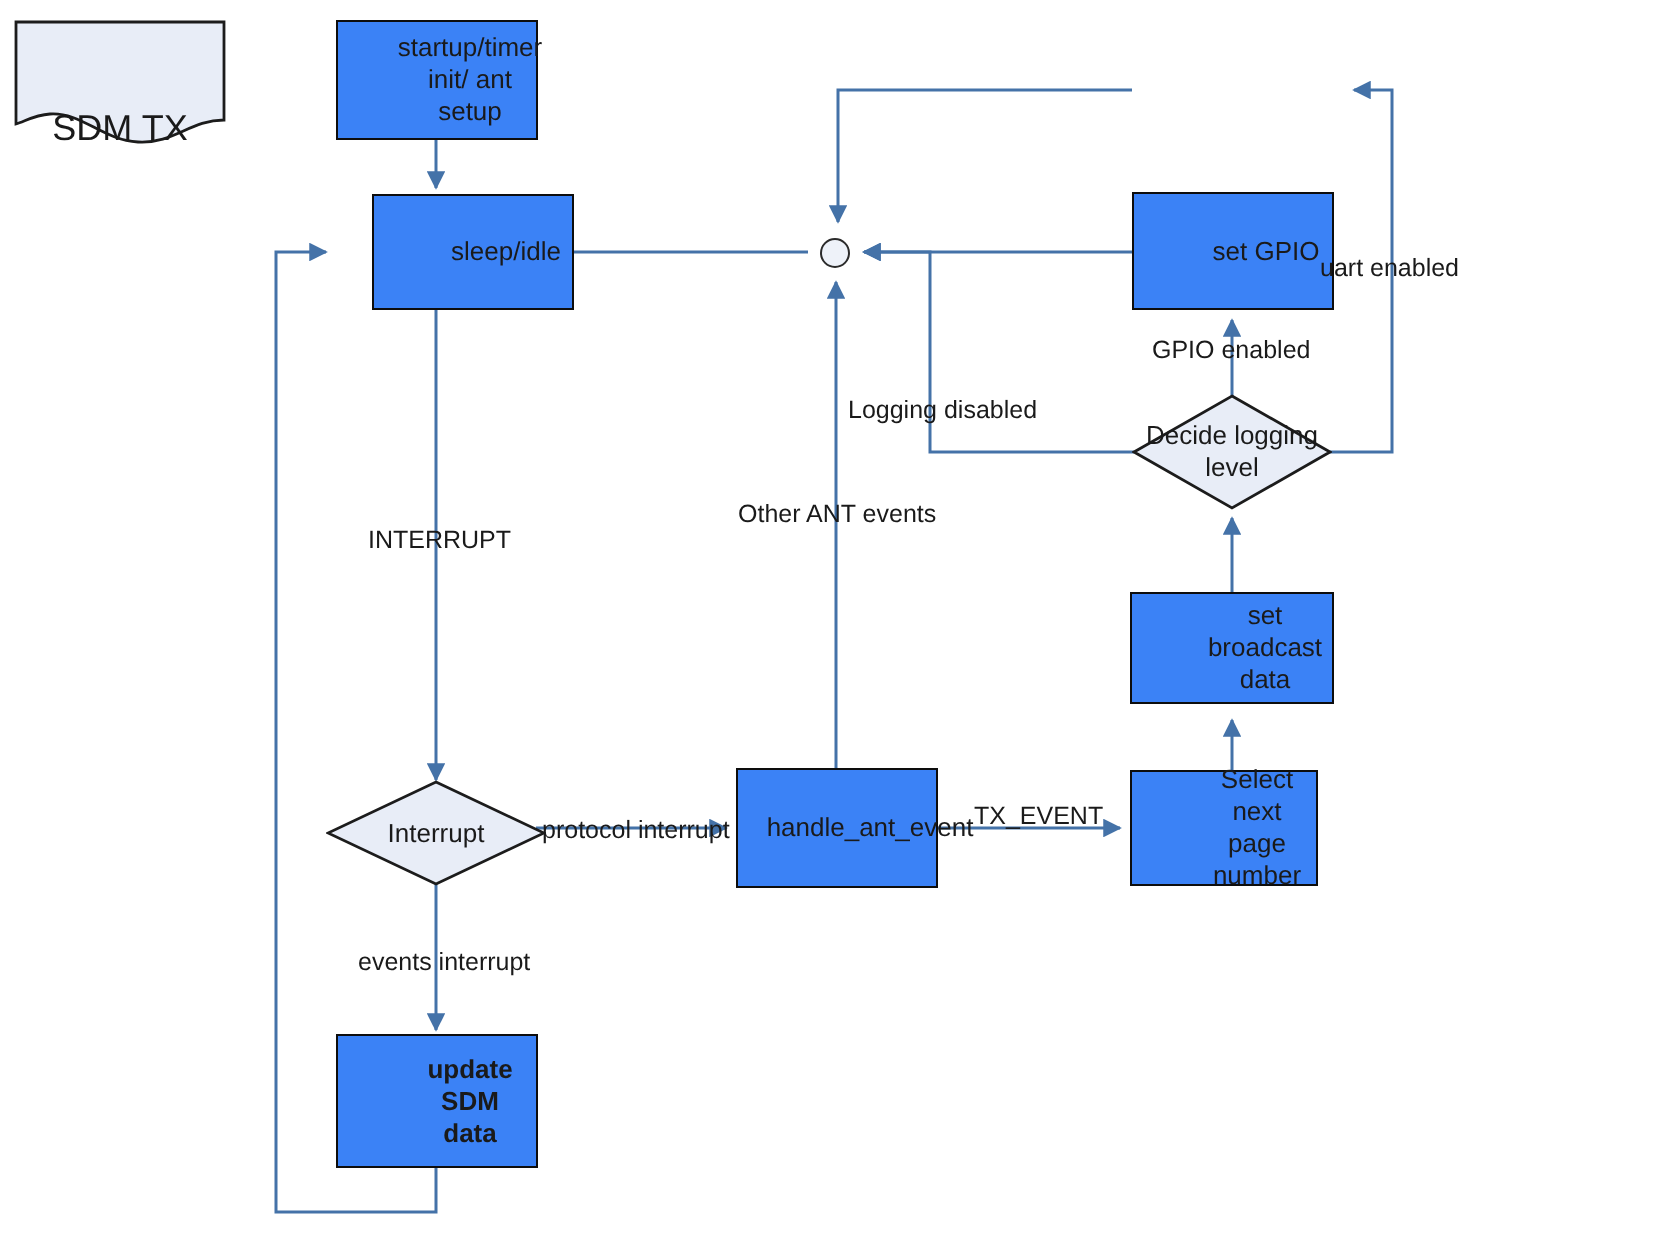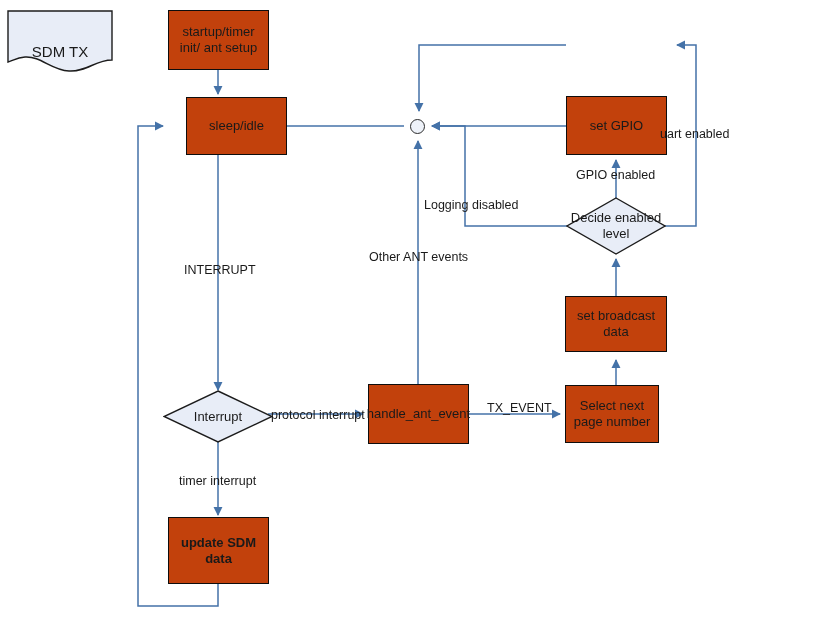--- a/index.html
+++ b/index.html
@@ -35,8 +35,9 @@
     color: #1a1a1a;
     font-size: 13px;
     line-height: 16px;
-    background: #c2410c;
+    background: #3b82f6;
     border: 1.4px solid #0d0d0d;
+    padding-left: 33px;
   }
   .node span { display: block; padding: 0 4px; }
   .doc-node {

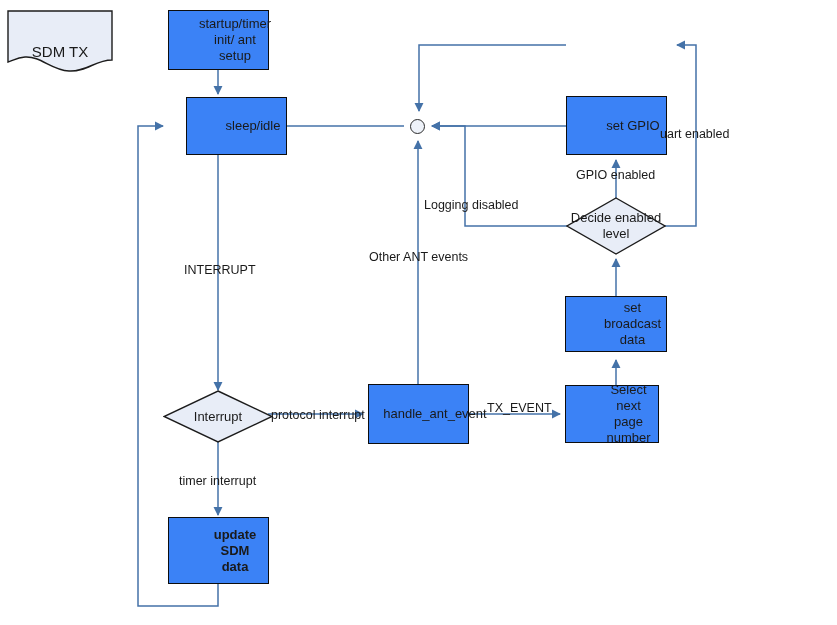--- a/index.html
+++ b/index.html
@@ -43,11 +43,11 @@
   .doc-node {
     position: absolute;
     display: flex;
-    align-items: center;
+    align-items: flex-end;
     justify-content: center;
     text-align: center;
     color: #1a1a1a;
-    font-size: 15px;
+    font-size: 18px;
     line-height: 16px;
   }
   .doc-node .doc-label {

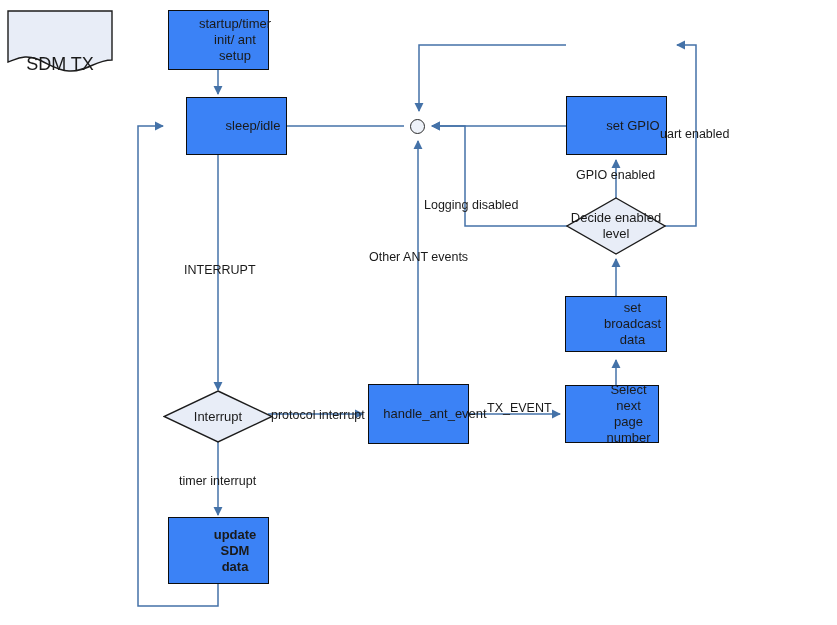--- a/index.html
+++ b/index.html
@@ -177,7 +177,7 @@
     <svg width="100" height="58" viewBox="0 0 100 58">
       <path d="M 50 1 L 99 29 L 50 57 L 1 29 Z" fill="#e8edf7" stroke="#1c1c1c" stroke-width="1.4"></path>
     </svg>
-    <span class="dia-label">Decide enabled level</span>
+    <span class="dia-label">Decide logging level</span>
   </div>
 
   <div class="node" style="left:566px; top:96px; width:101px; height:59px;">

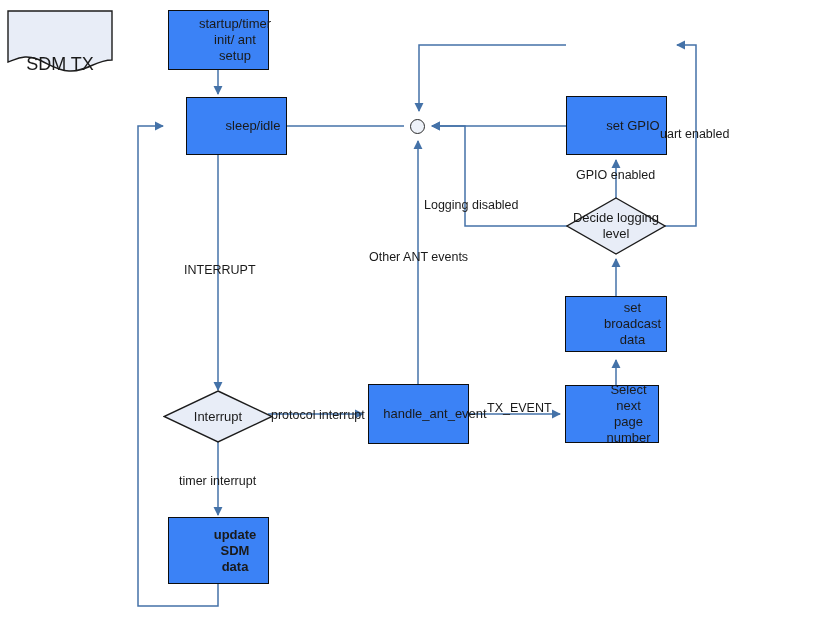--- a/index.html
+++ b/index.html
@@ -189,7 +189,7 @@
 
   <div class="edge-label" style="left:184px; top:263px;">INTERRUPT</div>
 
-  <div class="edge-label" style="left:179px; top:474px;">timer interrupt</div>
+  <div class="edge-label" style="left:179px; top:474px;">events interrupt</div>
 
   <div class="edge-label" style="left:271px; top:408px;">protocol interrupt</div>
 

